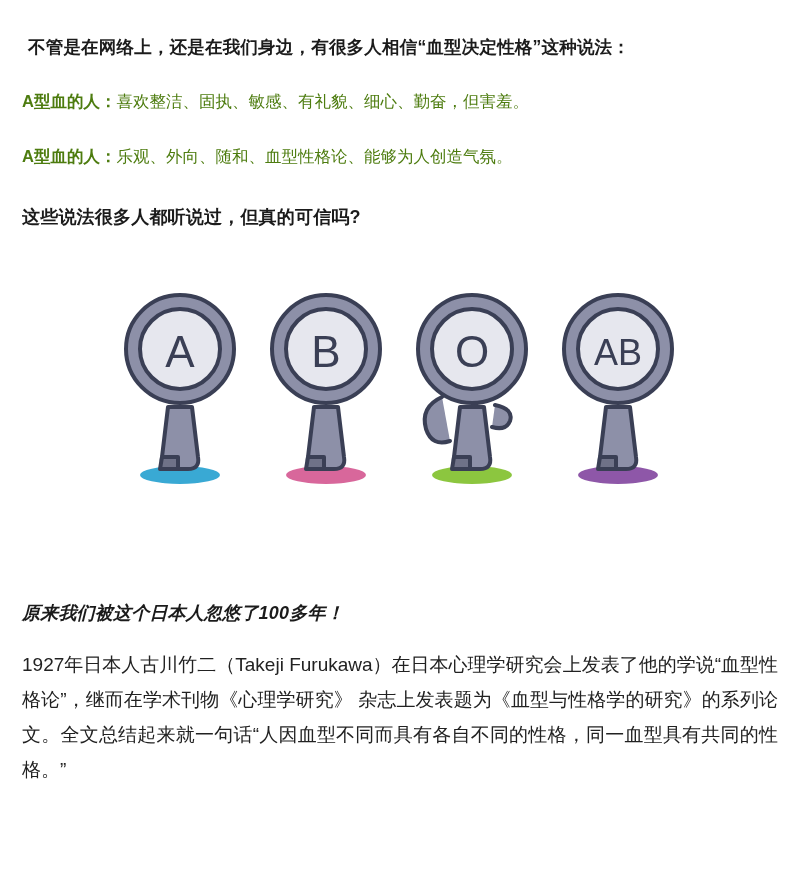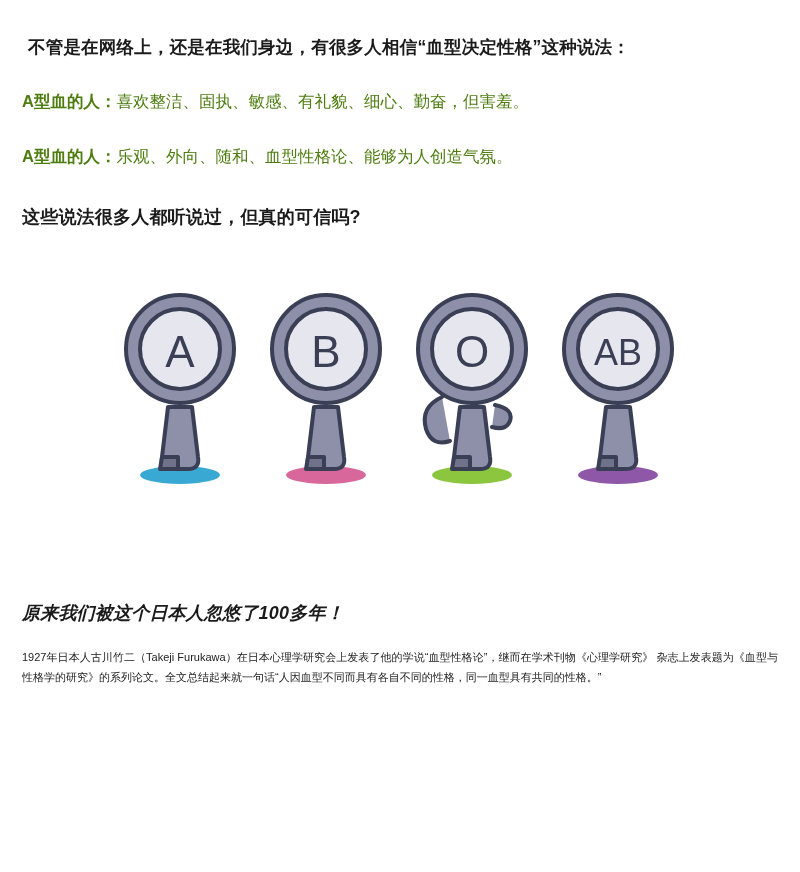--- a/index.html
+++ b/index.html
@@ -68,7 +68,7 @@
     font-style: italic;
   }
   .para {
-    font-size: 11px;
+    font-size: 19px;
     line-height: 1.85;
     margin: 22px 0 0 0;
     color: #222222;

